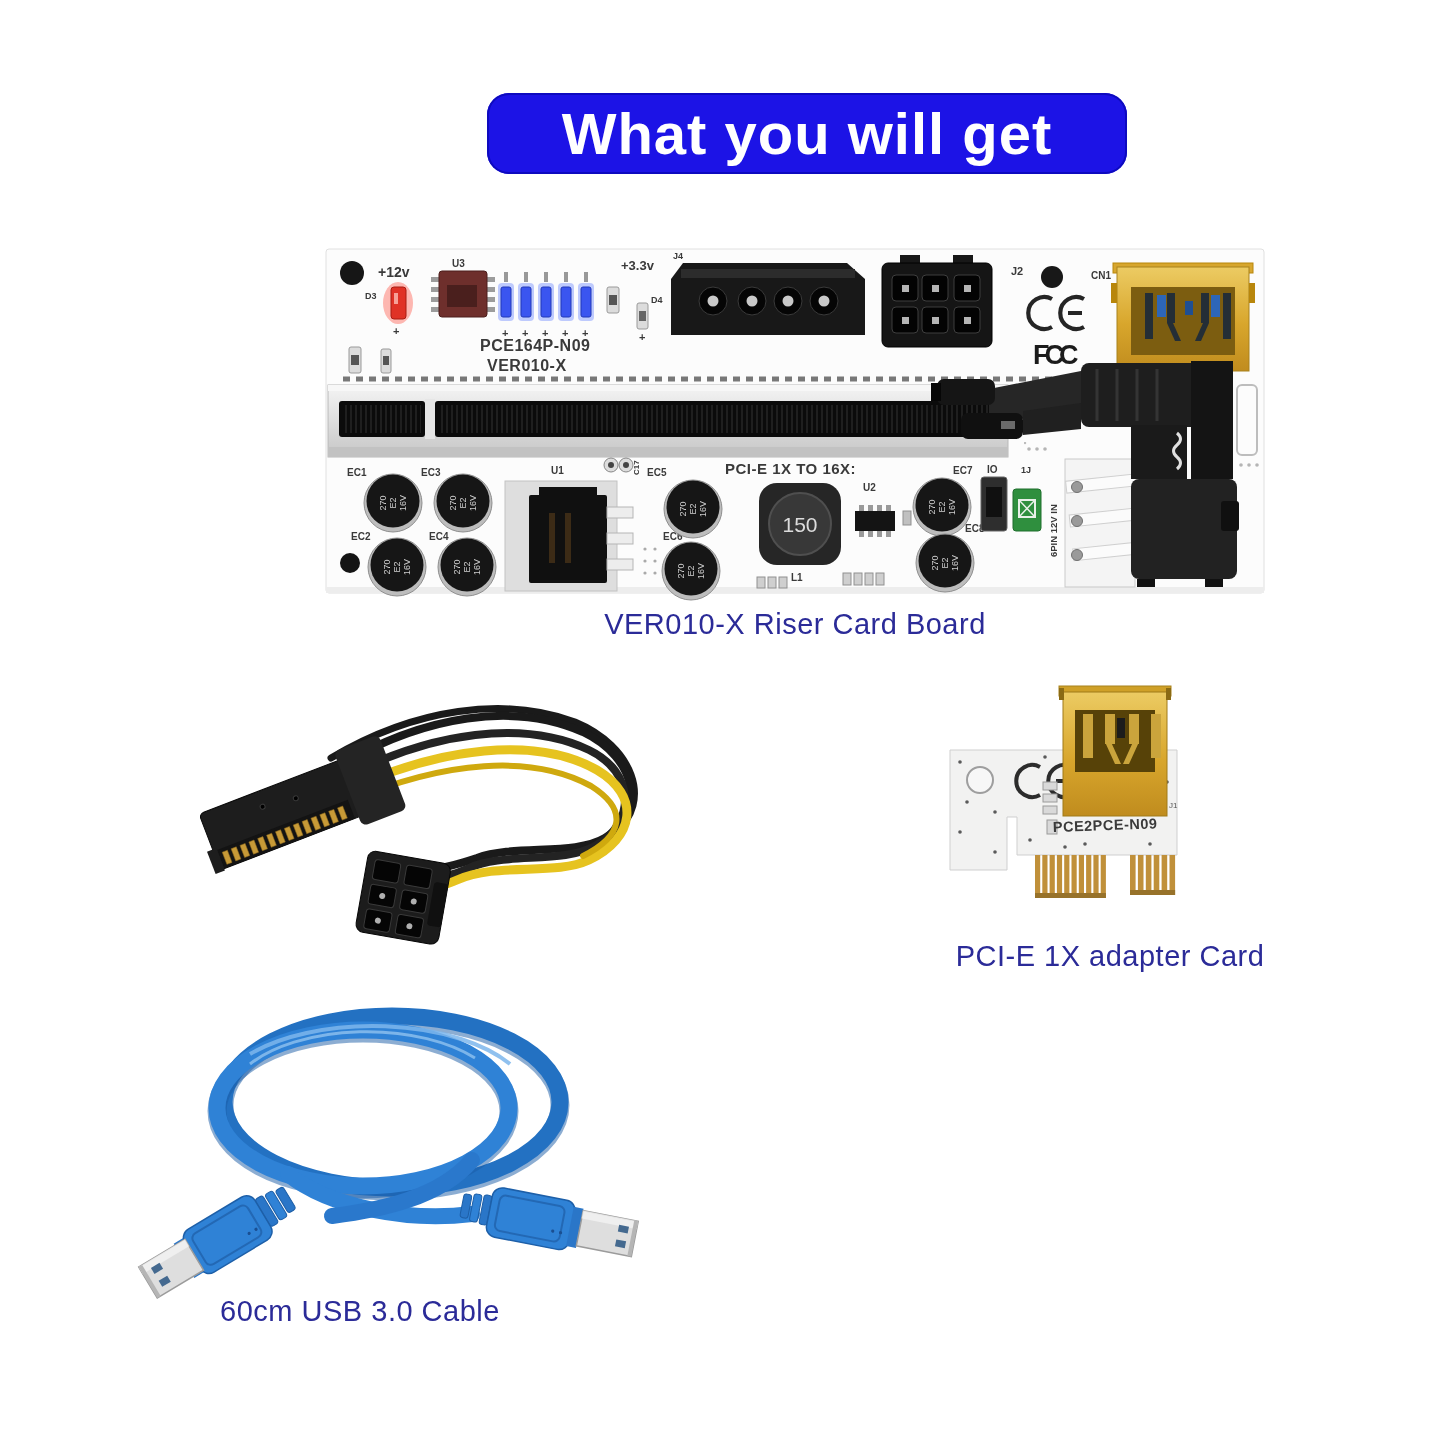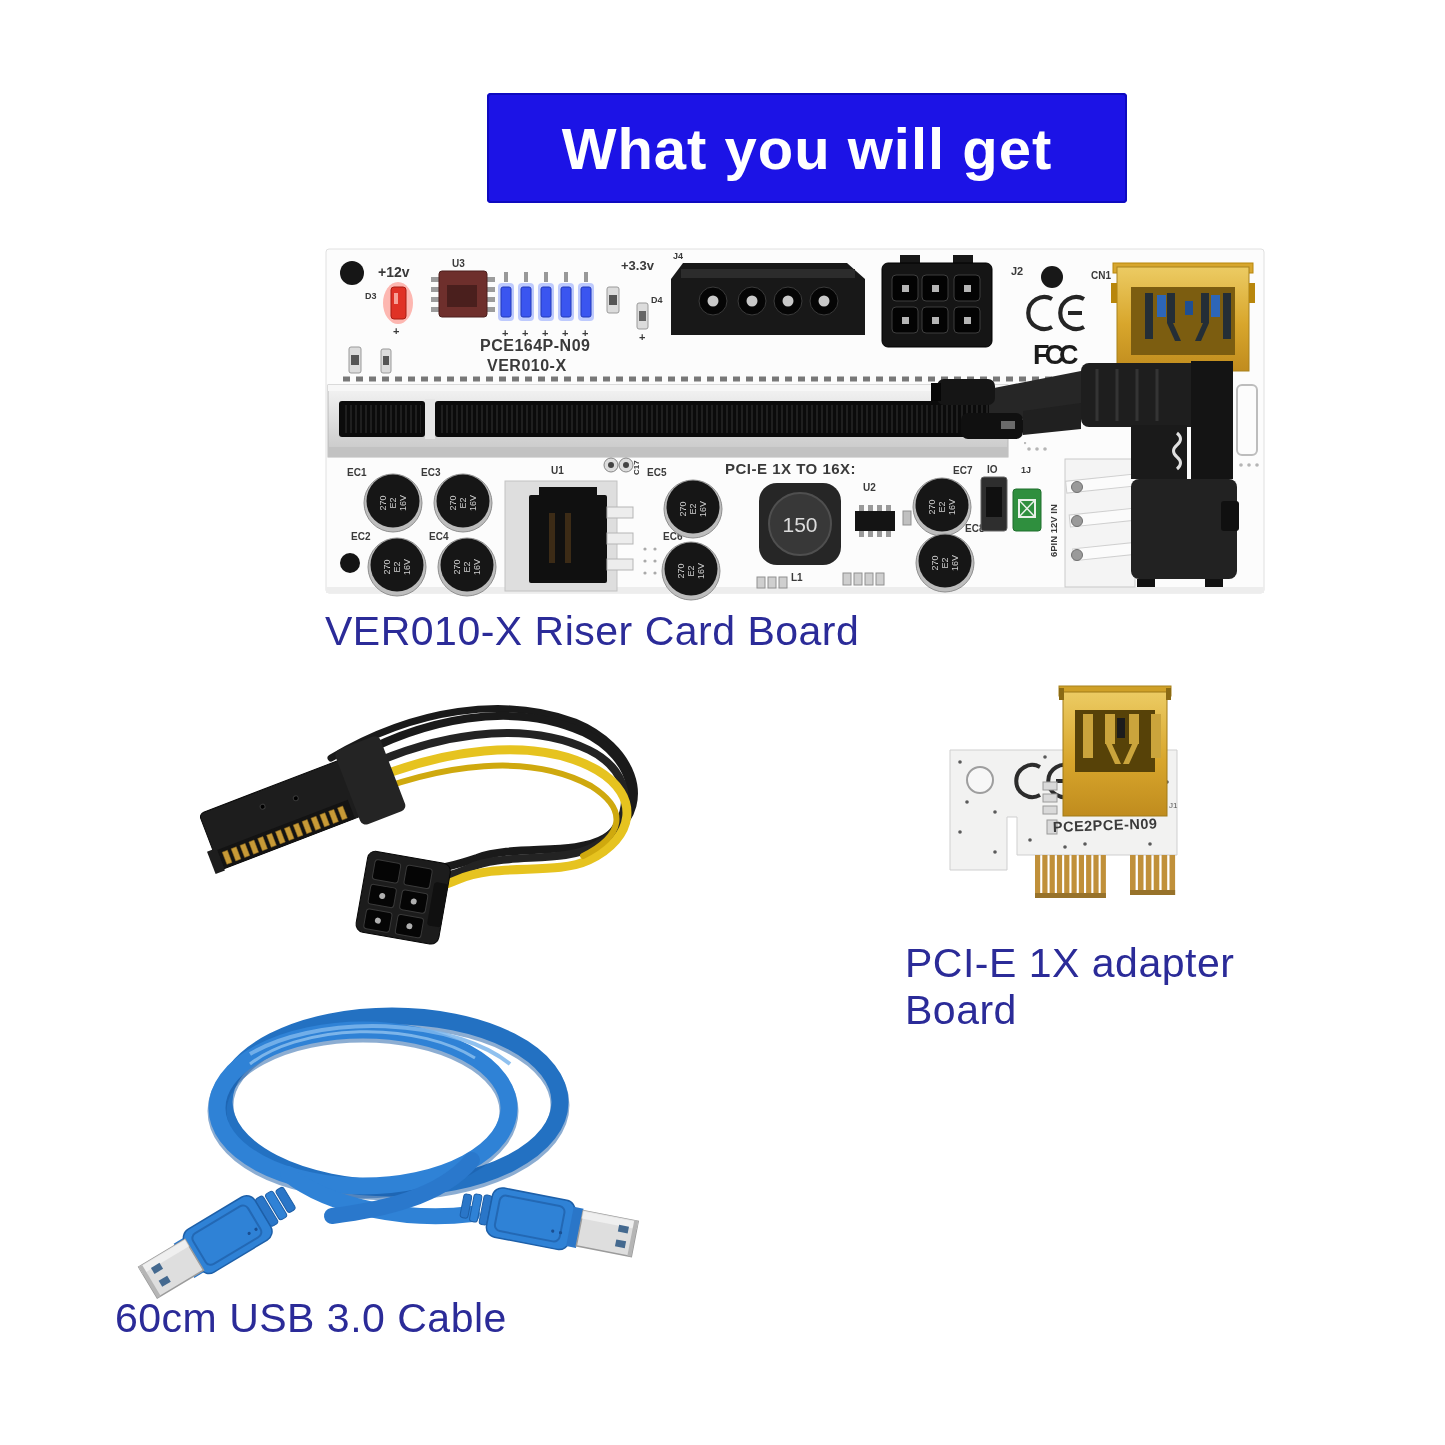--- a/index.html
+++ b/index.html
@@ -5,8 +5,8 @@
   html,body{margin:0;padding:0;background:#ffffff;}
   #stage{position:relative;width:1445px;height:1445px;background:#ffffff;overflow:hidden;
          font-family:"Liberation Sans",sans-serif;}
-  .banner{position:absolute;left:487px;top:93px;width:640px;height:110px;
-          background:#1c13e6;border-radius:4px;display:flex;align-items:center;justify-content:center;
+  .banner{position:absolute;left:487px;top:93px;width:640px;height:81px;
+          background:#1c13e6;border-radius:22px;display:flex;align-items:center;justify-content:center;
           box-shadow:0 0 0 2px #0e0abf inset;}
   .banner span{color:#ffffff;font-size:58px;font-weight:bold;letter-spacing:1px;}
   .photo{position:absolute;}

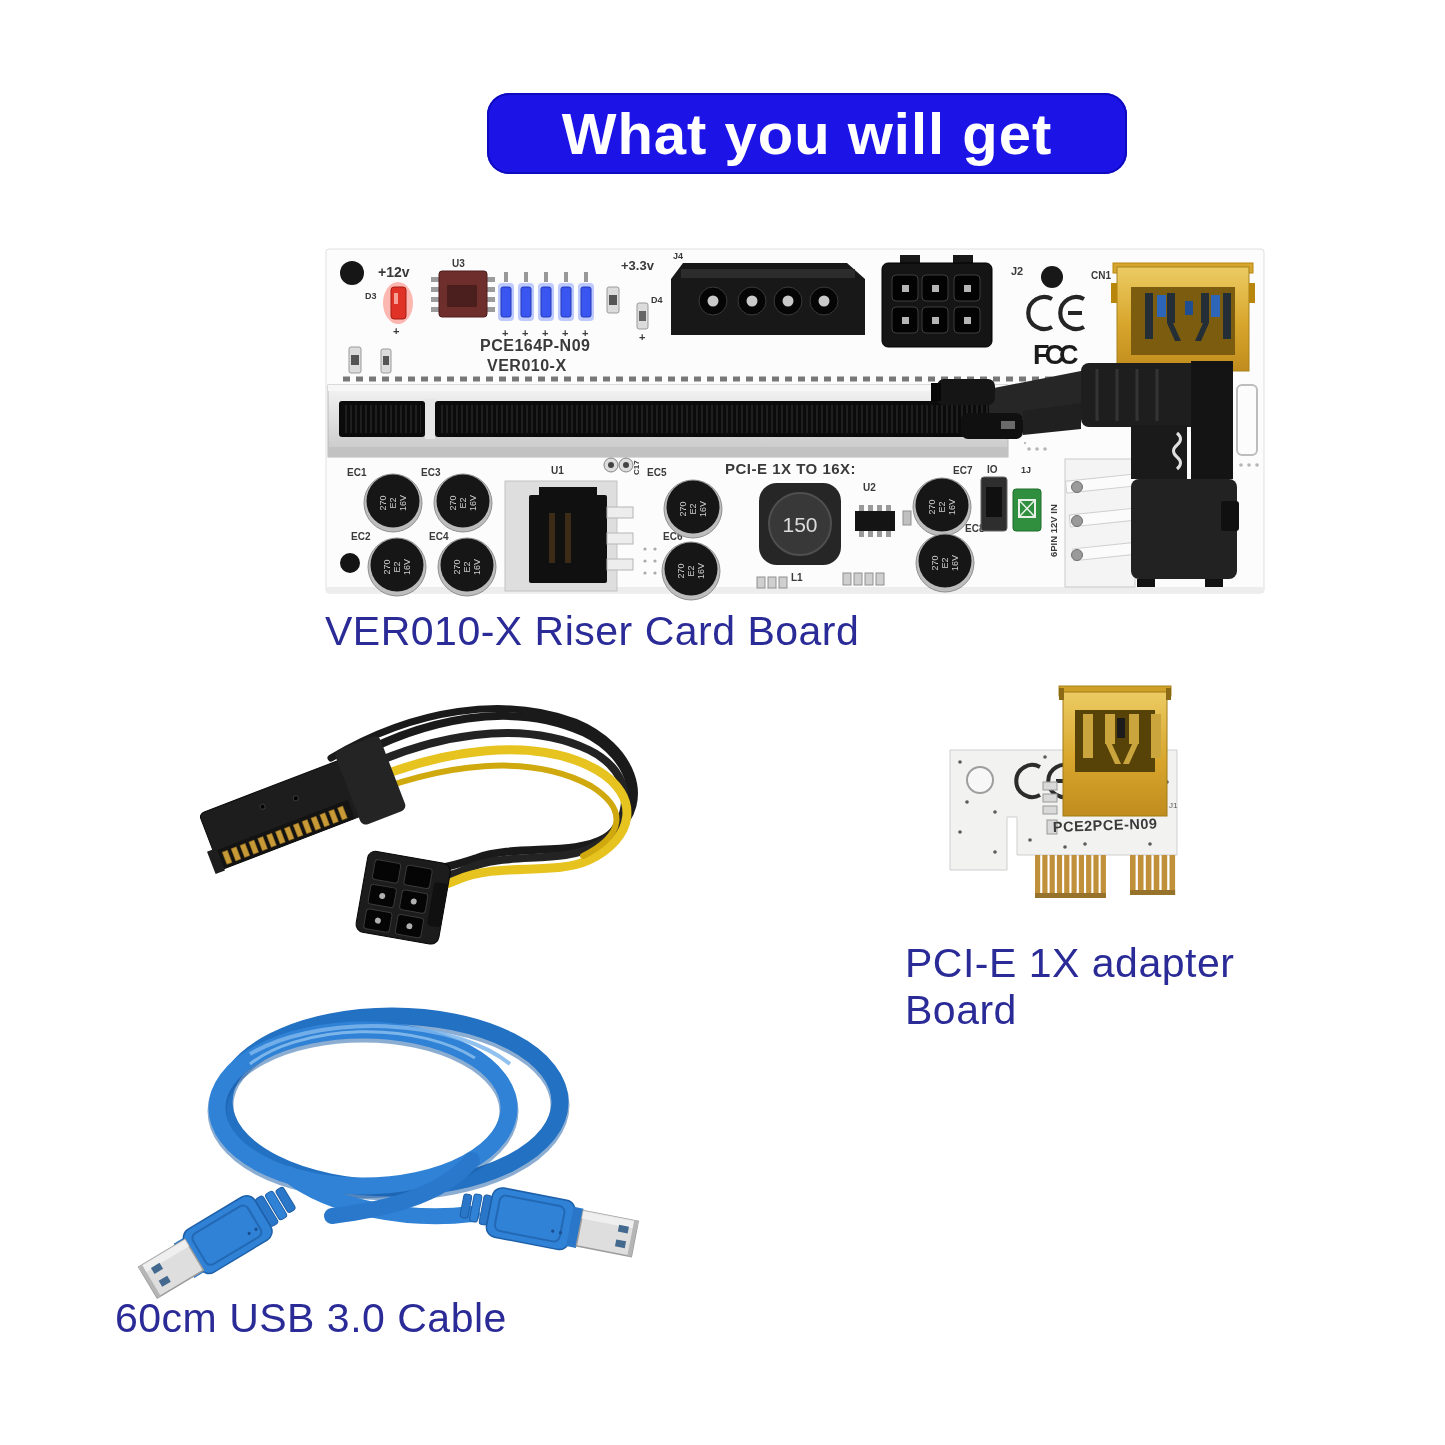--- a/index.html
+++ b/index.html
@@ -10,7 +10,7 @@
           box-shadow:0 0 0 2px #0e0abf inset;}
   .banner span{color:#ffffff;font-size:58px;font-weight:bold;letter-spacing:1px;}
   .photo{position:absolute;}
-  .caption{position:absolute;color:#2b2b98;font-size:41px;letter-spacing:0.5px;}
+  .caption{position:absolute;color:#2b2b98;font-size:29px;text-align:center;letter-spacing:0.5px;}
   svg text{font-family:"Liberation Sans",sans-serif;}
   .silk{fill:#3a3a3a;font-weight:bold;}
 </style>

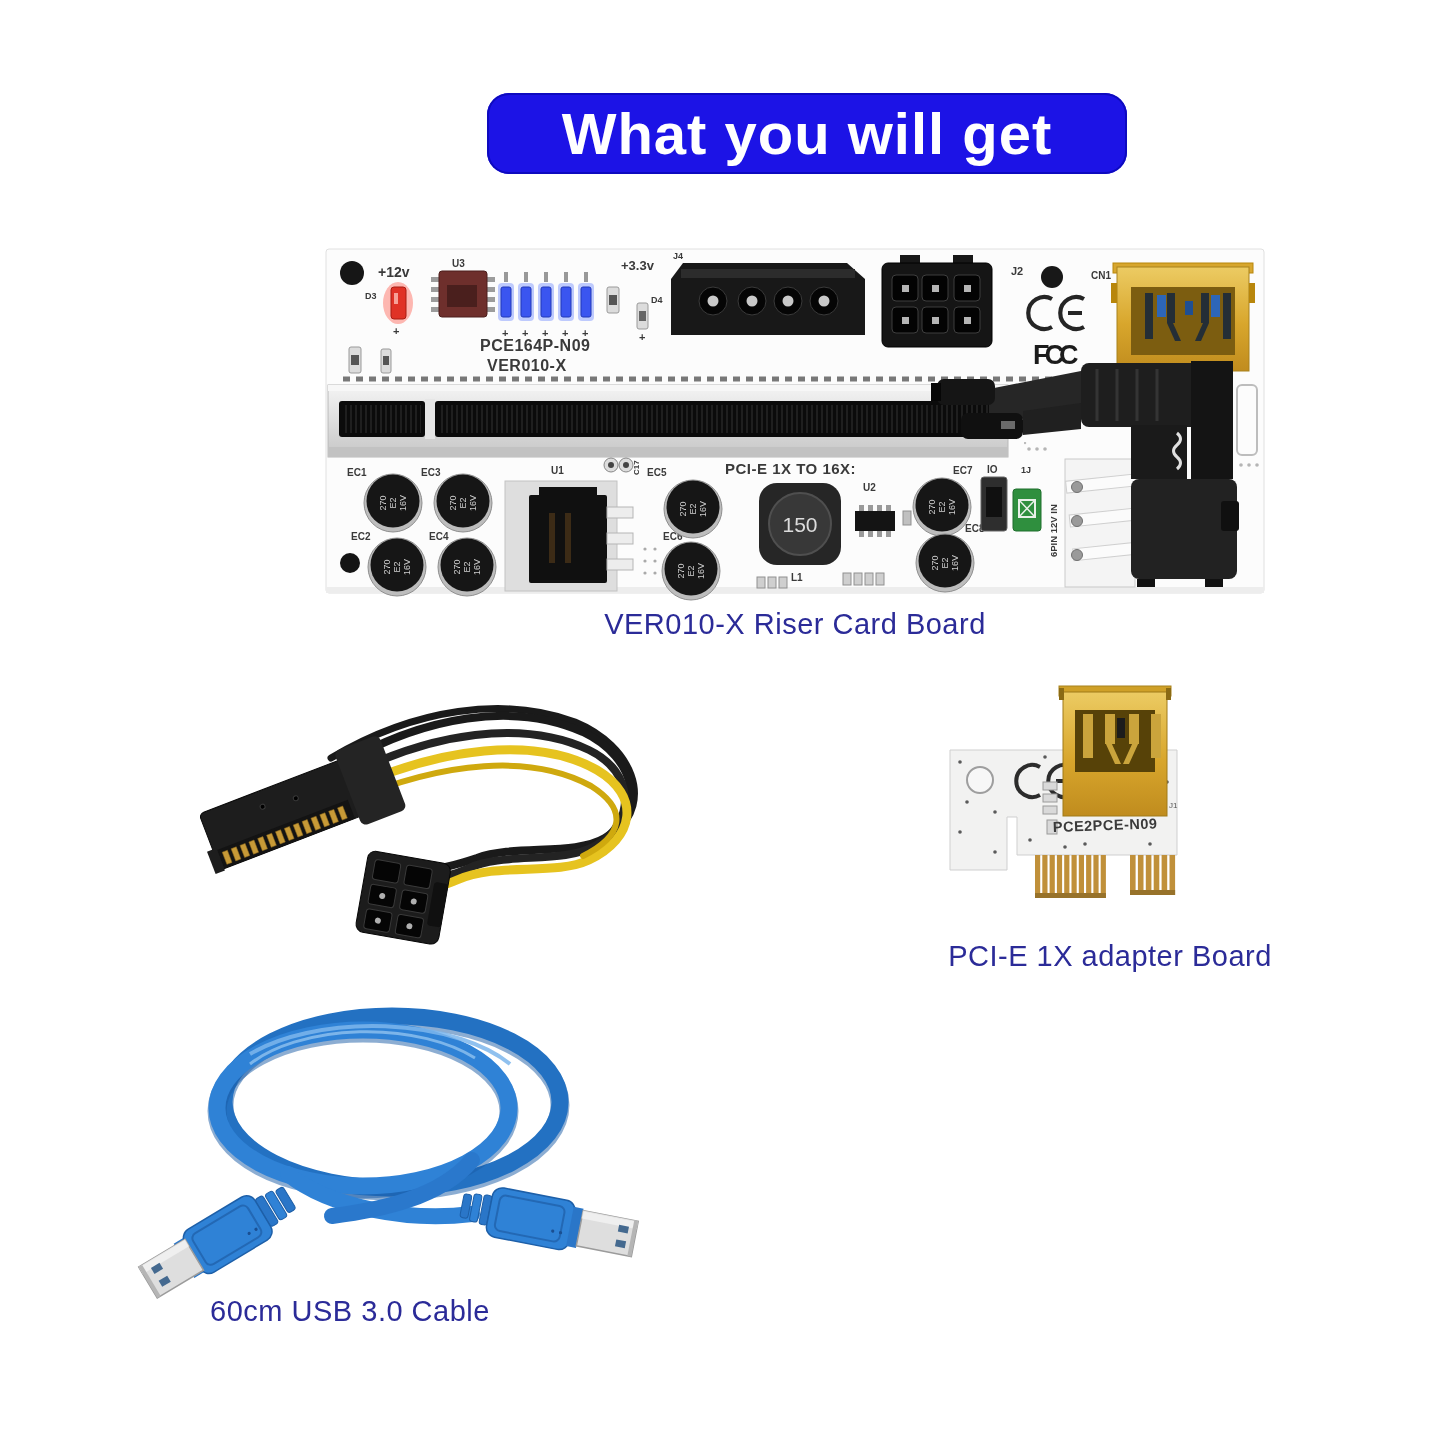--- a/index.html
+++ b/index.html
@@ -462,7 +462,7 @@
     </g>
   </svg>
 
-  <div class="caption" style="left:905px;top:940px;width:410px">PCI-E 1X adapter Board</div>
+  <div class="caption" style="left:905px;top:940px;width:410px">PCI-E 1X adapter Card</div>
 
   <svg class="photo" style="left:120px;top:1002px" width="530" height="320" viewBox="0 0 530 320">
 

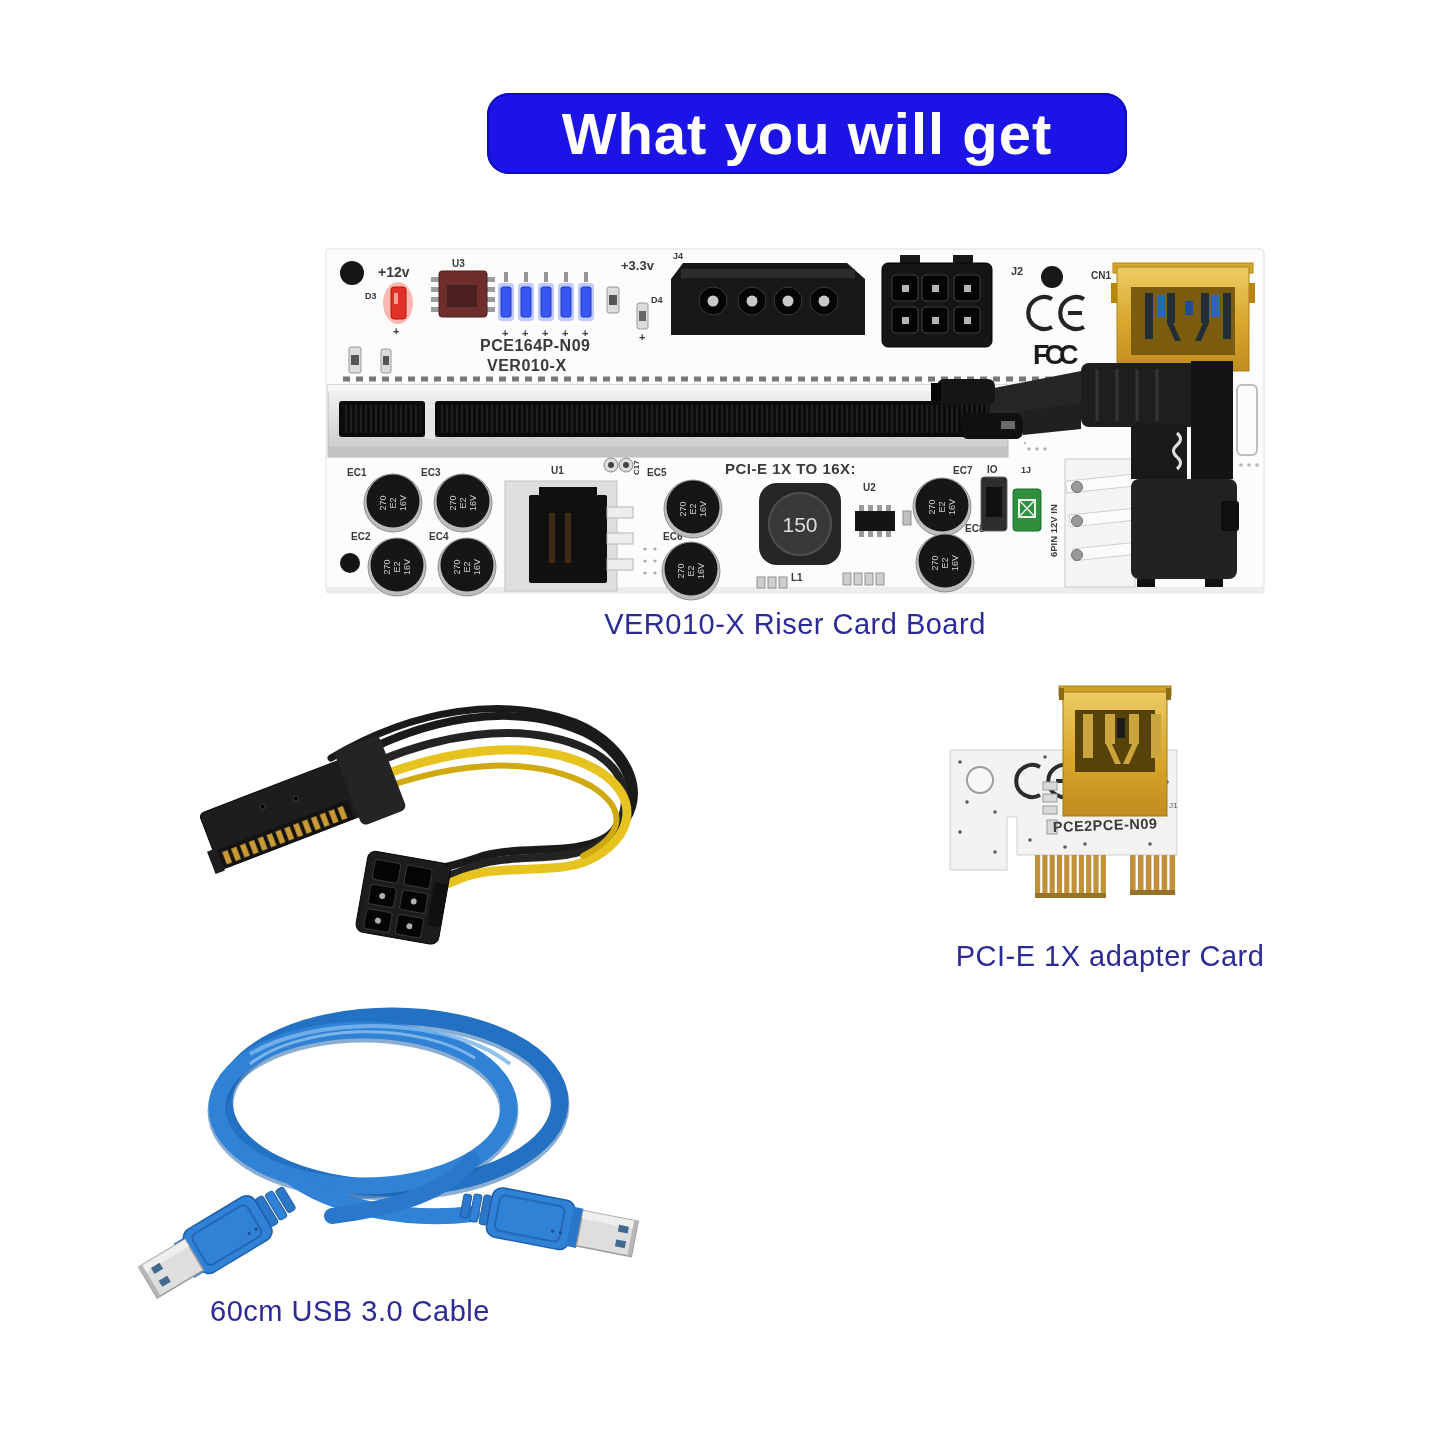--- a/index.html
+++ b/index.html
@@ -510,7 +510,7 @@
     </g>
   </svg>
 
-  <div class="caption" style="left:115px;top:1295px;width:470px">60cm USB 3.0 Cable</div>
+  <div class="caption" style="left:125px;top:1295px;width:470px">60cm USB 3.0 Cable</div>
 
 </div>
 

